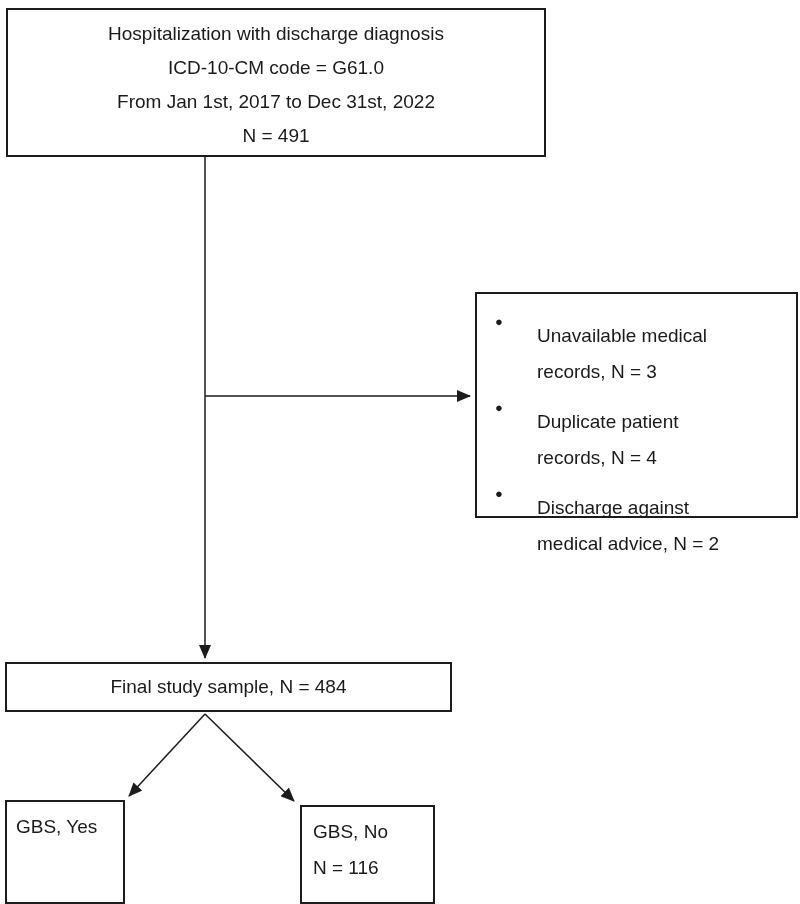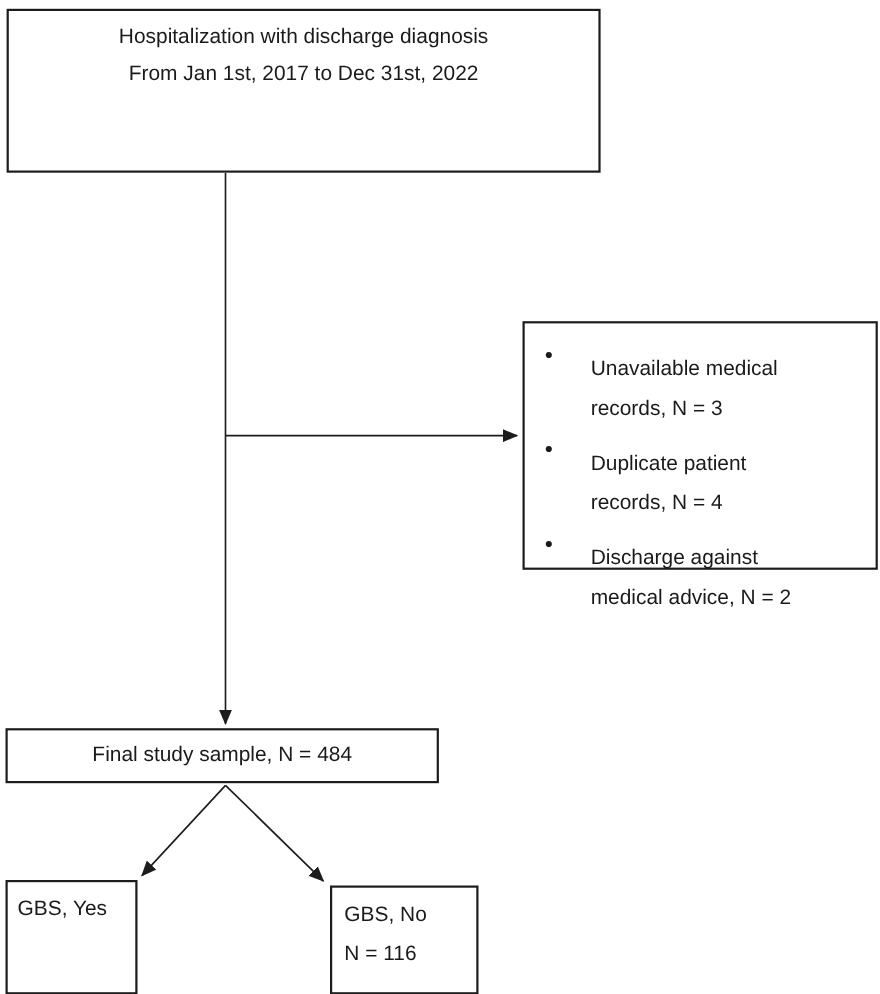--- a/index.html
+++ b/index.html
@@ -103,6 +103,7 @@
 
   <div class="box top-box">
     <div>Hospitalization with discharge diagnosis</div>
+    <div>ICD-10-CM code = G61.0</div>
     <div>From Jan 1st, 2017 to Dec 31st, 2022</div>
   </div>
 

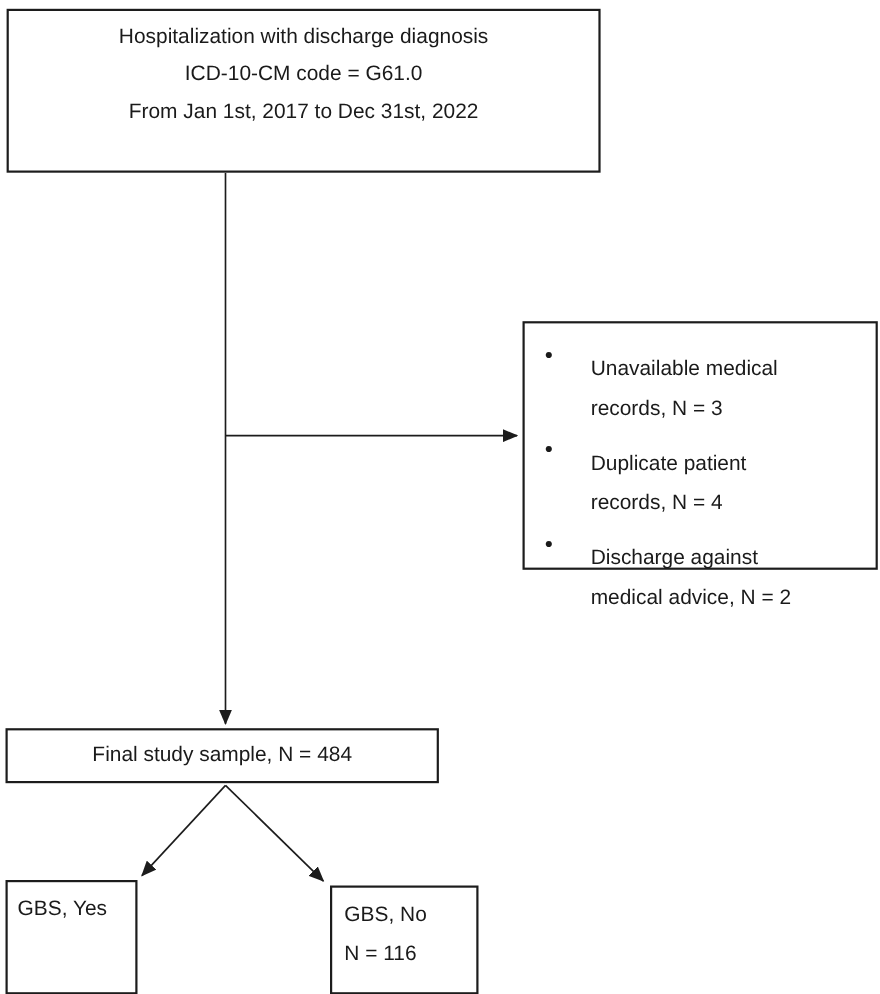--- a/index.html
+++ b/index.html
@@ -105,6 +105,7 @@
     <div>Hospitalization with discharge diagnosis</div>
     <div>ICD-10-CM code = G61.0</div>
     <div>From Jan 1st, 2017 to Dec 31st, 2022</div>
+    <div>N = 491</div>
   </div>
 
   <div class="box exclusion-box">

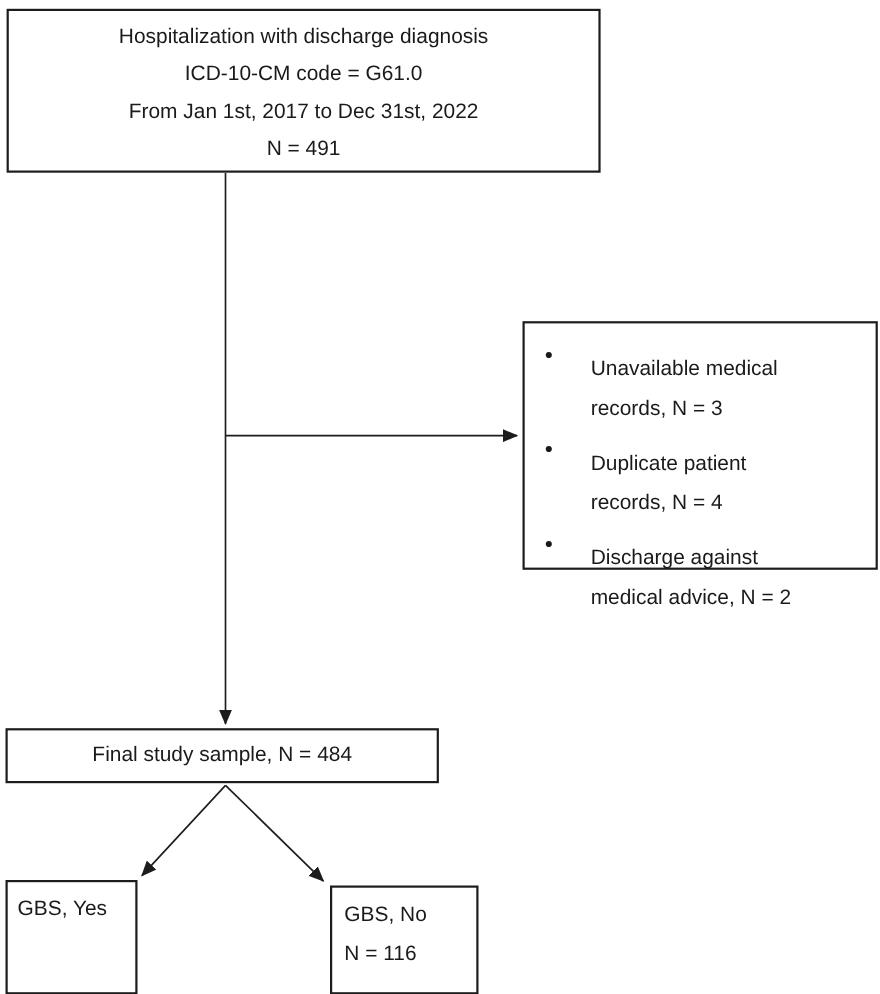--- a/index.html
+++ b/index.html
@@ -55,7 +55,7 @@
   
   .final-box {
     left: 5px; top: 662px;
-    width: 394px; height: 50px;
+    width: 447px; height: 50px;
     text-align: center;
     line-height: 46px;
   }

